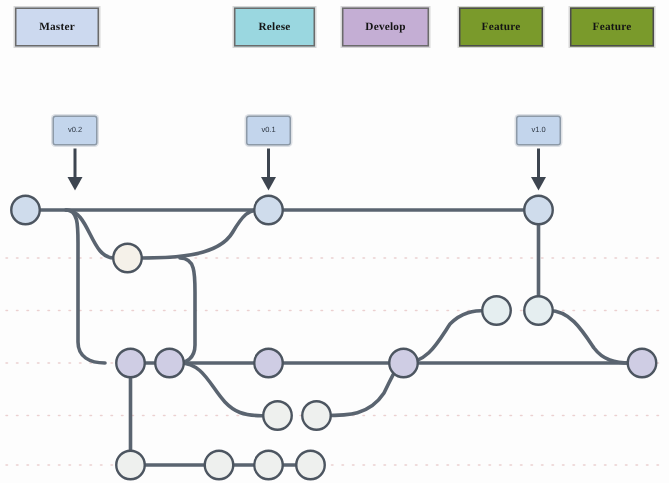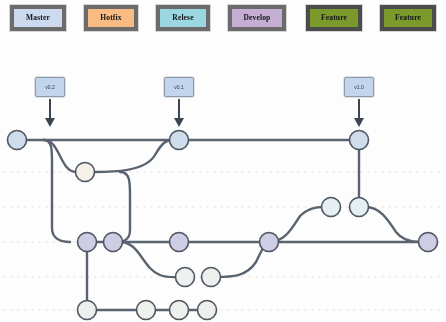--- a/index.html
+++ b/index.html
@@ -30,7 +30,7 @@
     position: absolute;
     top: 5px;
     height: 26px;
-    border: 4px solid #f97316;
+    border: 1px solid #f97316;
     box-sizing: border-box;
     display: flex;
     align-items: center;

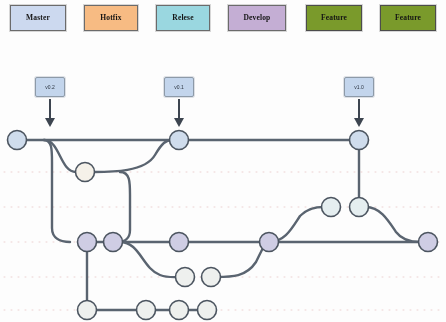--- a/index.html
+++ b/index.html
@@ -80,9 +80,6 @@
       <div class="legend-box" style="left: 10px; width: 56px; background: rgb(204, 217, 239); border-color: rgb(107, 107, 107);">
         <span class="legend-label">Master</span>
       </div>
-      <div class="legend-box" style="left: 84px; width: 54px; background: rgb(247, 187, 131); border-color: rgb(107, 107, 107);">
-        <span class="legend-label">Hotfix</span>
-      </div>
       <div class="legend-box" style="left: 228px; width: 58px; background: rgb(196, 174, 212); border-color: rgb(107, 107, 107);">
         <span class="legend-label">Develop</span>
       </div>

